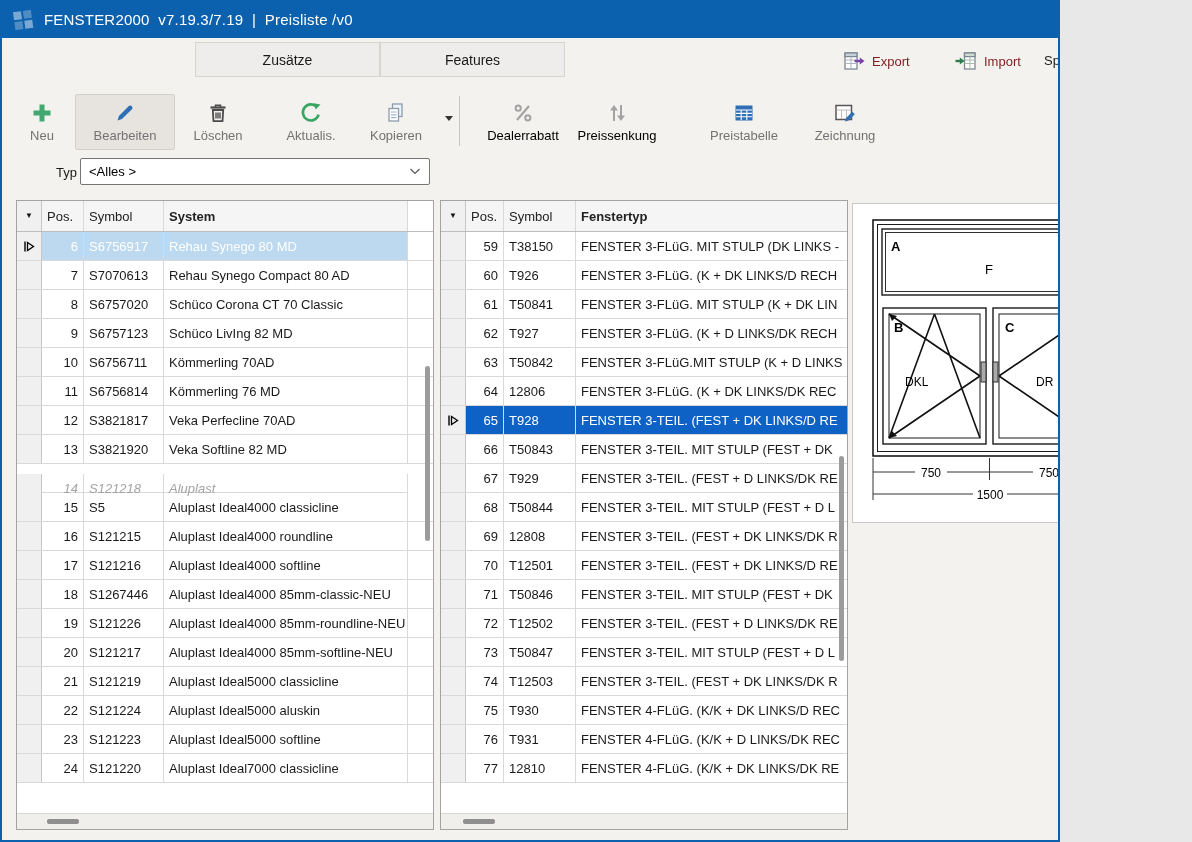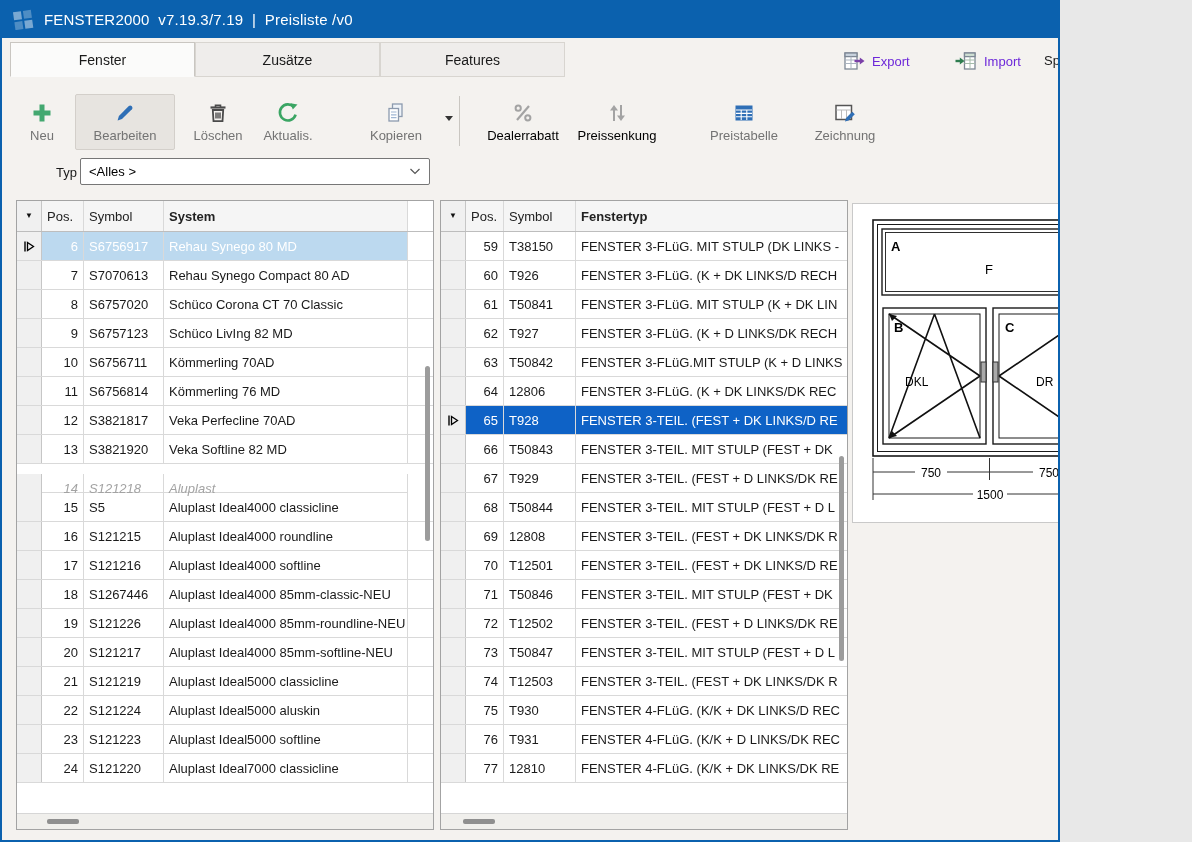--- a/index.html
+++ b/index.html
@@ -112,9 +112,6 @@
 
   <div class="content">
 
-    <div class="tab active" style="left:8px;">
-        <span>Fenster</span>
-      </div>
     <div class="tab" style="left:193px;">
         <span>Zusätze</span>
       </div>

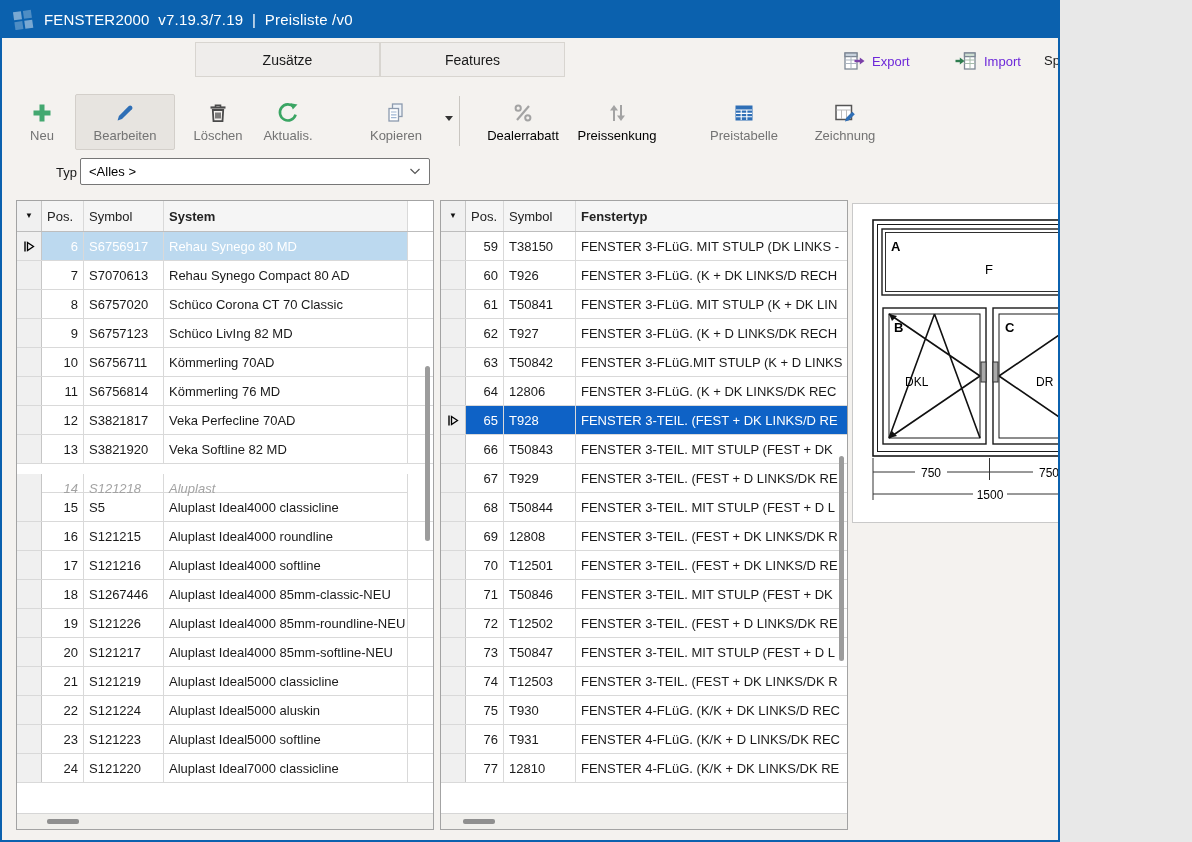--- a/index.html
+++ b/index.html
@@ -22,7 +22,7 @@
   .tab.active { background:#fbfbfa; border-color:#c9c6c1; border-bottom-color:#fbfbfa; }
   
   .quick-btn { position:absolute; top:9px; height:28px; display:flex; align-items:center; gap:6px;
-               font-size:13px; color:#6d28d9; padding:0 4px; }
+               font-size:13px; color:#7f1d1d; padding:0 4px; }
   .sprache { position:absolute; top:15px; font-size:13px; color:#1a1a1a; }
   .lang-select { position:absolute; top:9px; width:66px; height:27px; background:#fff;
                  border:1px solid #767676; border-radius:4px; display:flex; align-items:center;

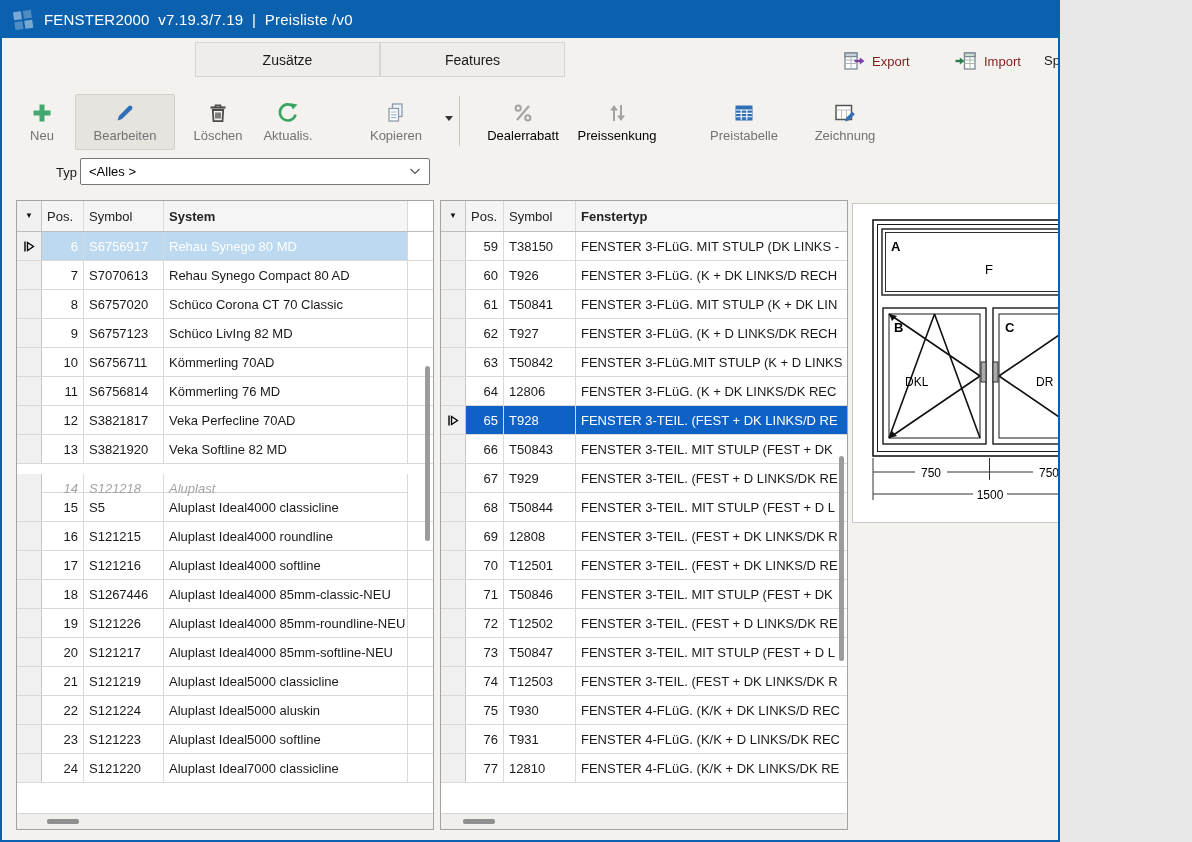--- a/index.html
+++ b/index.html
@@ -168,7 +168,7 @@
       </svg>
       <span>Löschen</span>
     </div>
-    <div class="tbtn" style="left:248px; width:76px;">
+    <div class="tbtn" style="left:271px; width:76px;">
       <svg width="24" height="24" viewBox="0 0 24 24">
         <path d="M19.6 13.6 A8 8 0 1 1 17.8 6" fill="none" stroke="#3aa563" stroke-width="2.6"></path>
         <polygon points="14.5,2.2 21.5,3.4 16.8,8.6" fill="#3aa563"></polygon>

